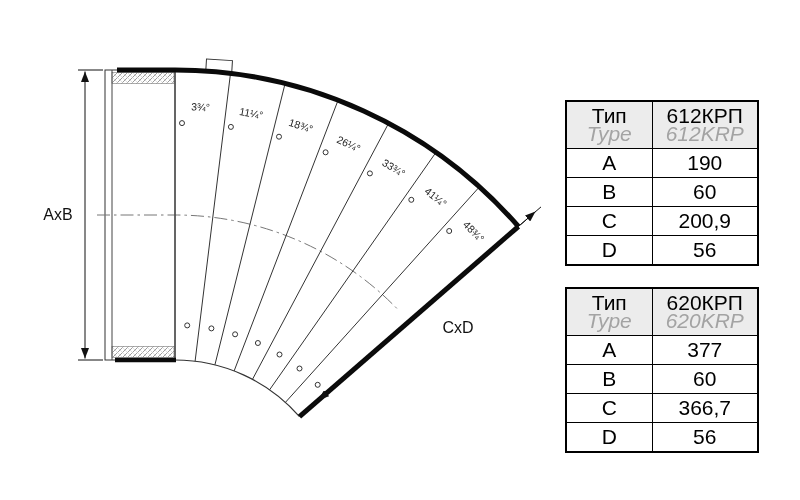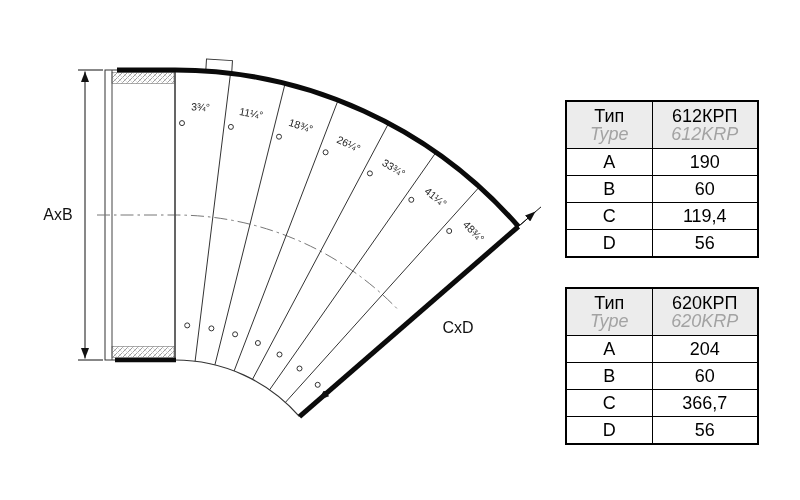--- a/index.html
+++ b/index.html
@@ -19,7 +19,7 @@
   }
   .spec td{
     border:1px solid #000000;text-align:center;vertical-align:middle;
-    font-size:18px;color:#000000;padding:2px 4px;height:22px;
+    font-size:21px;color:#000000;padding:2px 4px;height:22px;
   }
   .spec tr.head td{background:#ececec;height:40px;padding:3px 4px;}
   .spec tr.head span{display:block;line-height:18px;}

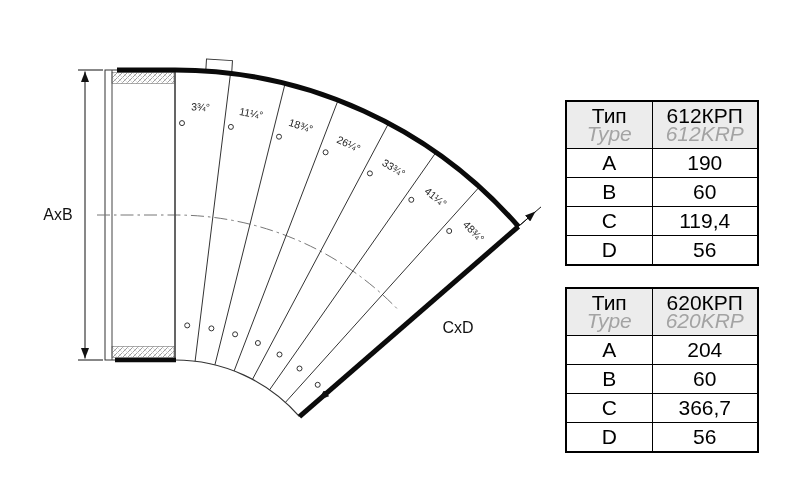--- a/index.html
+++ b/index.html
@@ -145,7 +145,7 @@
       </tr>
       <tr>
         <td>C</td>
-        <td>119,4</td>
+        <td>200,9</td>
       </tr>
       <tr>
         <td>D</td>

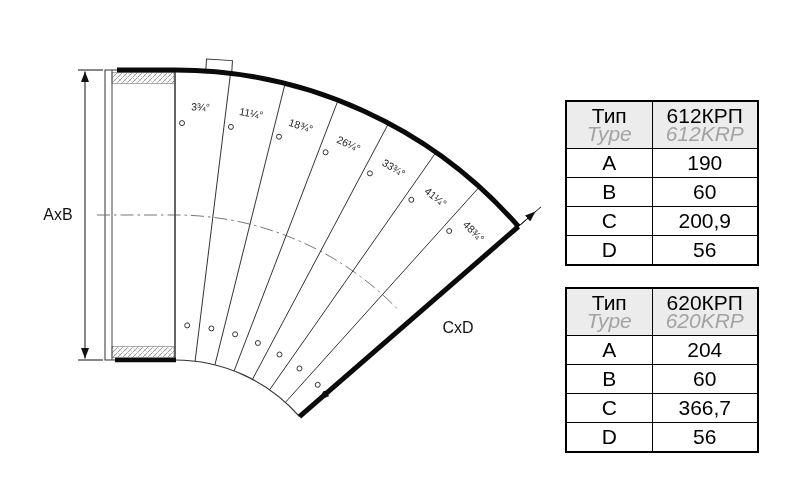--- a/index.html
+++ b/index.html
@@ -175,7 +175,7 @@
       </tr>
       <tr>
         <td>A</td>
-        <td>204</td>
+        <td>377</td>
       </tr>
       <tr>
         <td>B</td>

